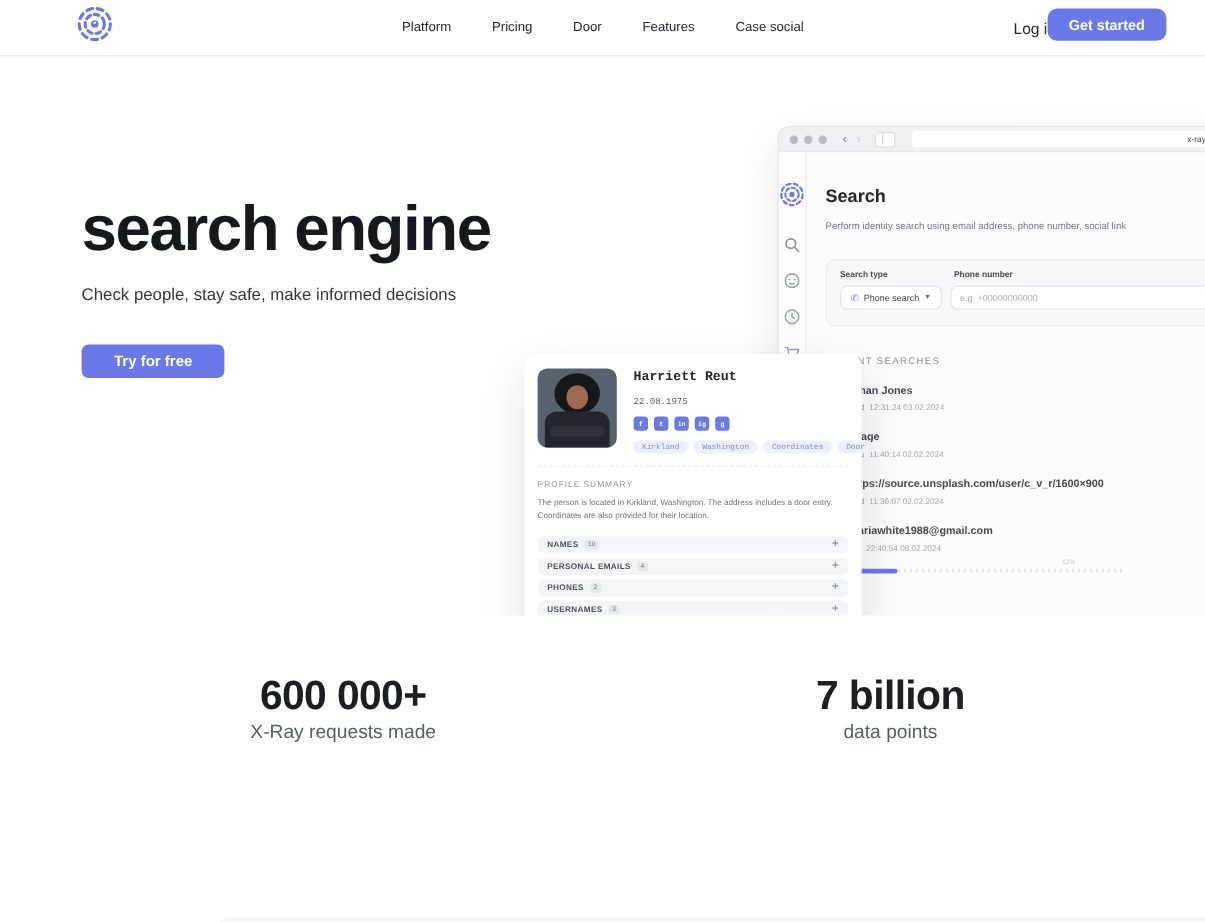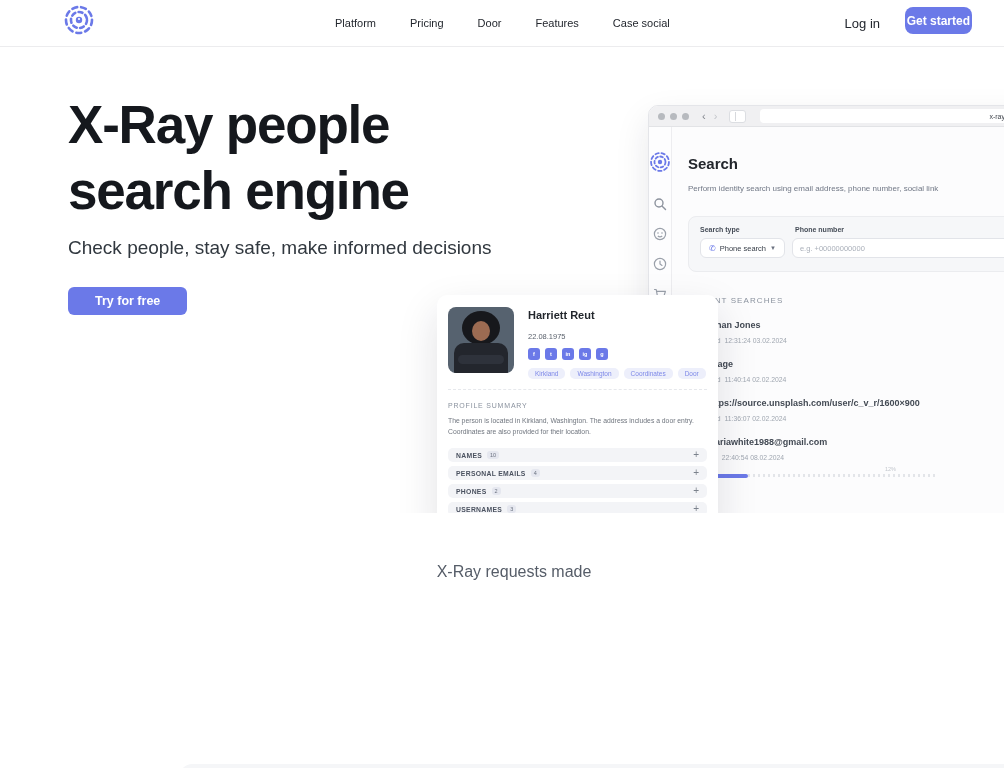--- a/index.html
+++ b/index.html
@@ -14,7 +14,7 @@
   .nav-link { font-size:11px; color:#23272e; cursor:pointer; }
   .login { position:absolute; right:124px; top:0; height:46px; display:flex; align-items:center;
     font-size:13px; color:#23272e; cursor:pointer; }
-  .btn-primary { position:absolute; right:32px; top:7px; height:27px; padding:0 2px;
+  .btn-primary { position:absolute; right:32px; top:7px; height:27px; padding:0 18px;
     background:var(--accent); color:#fff; font-size:12px; font-weight:bold; border:none;
     border-radius:8px; display:flex; align-items:center; cursor:pointer; }
 

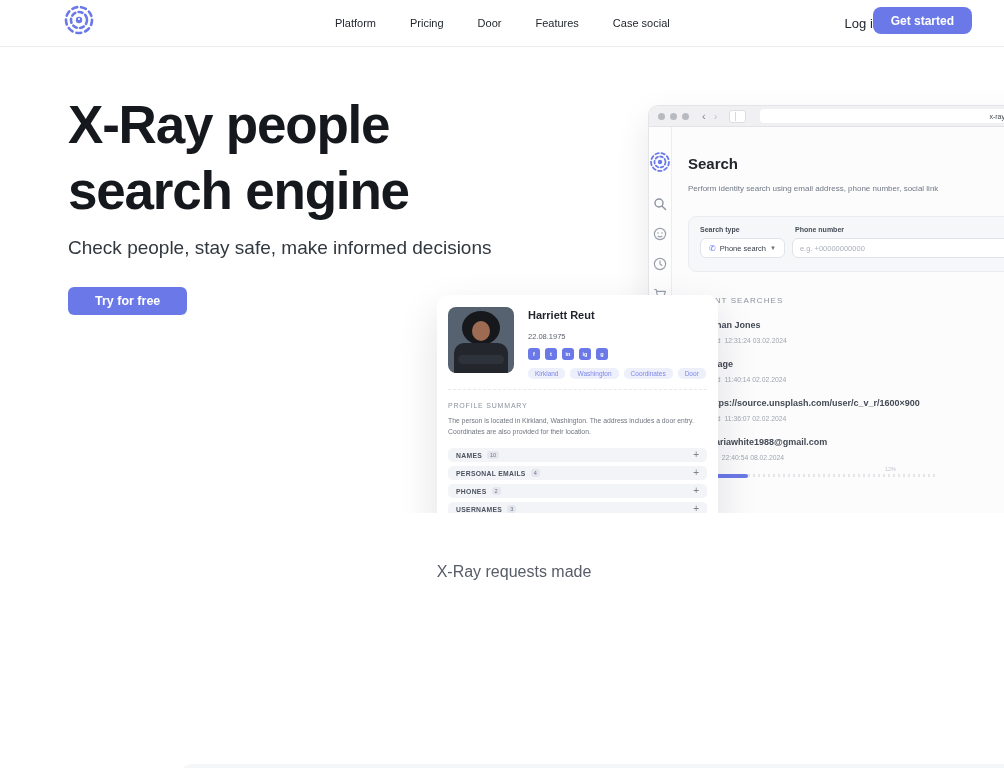--- a/index.html
+++ b/index.html
@@ -364,7 +364,7 @@
 </div>
 
 <h1 class="hero-title">
-  <span>X-Ray people</span><br>
+  <br>
   <span>search engine</span>
 </h1>
 <div class="hero-sub">Check people, stay safe, make informed decisions</div>

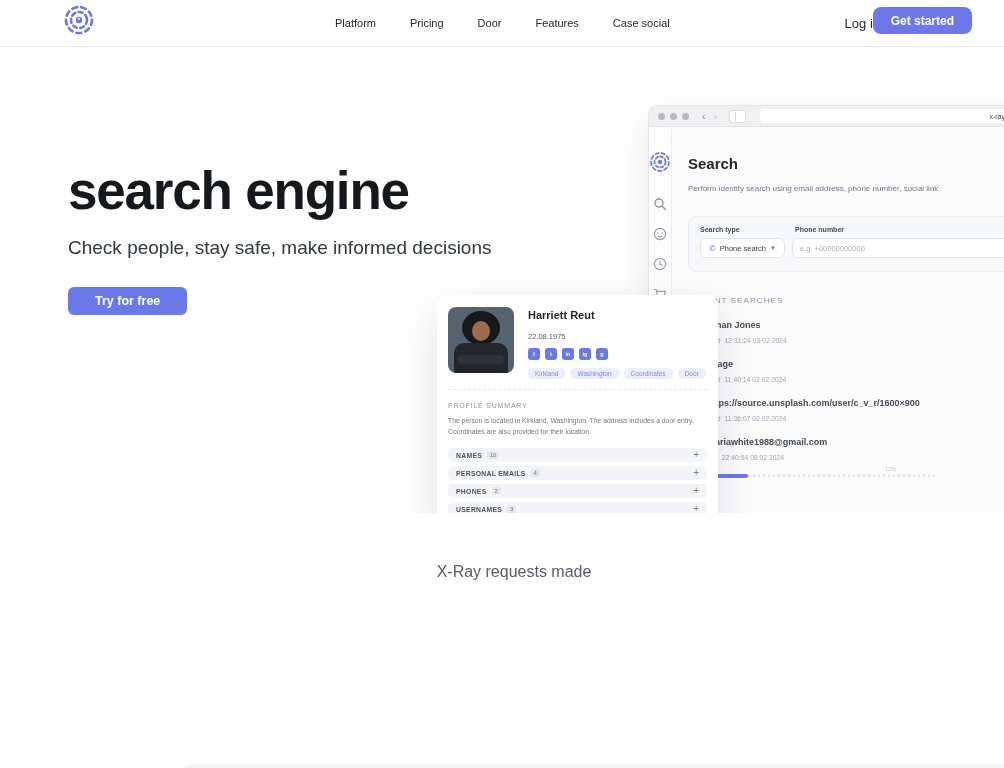--- a/index.html
+++ b/index.html
@@ -23,7 +23,7 @@
   
   .hero-title { position:absolute; left:68px; top:92px; font-size:53px; line-height:66px;
     font-weight:600; letter-spacing:-1.2px; color:#15181d; z-index:20; }
-  .hero-sub { position:absolute; left:68px; top:237px; font-size:19px; color:#31383f; z-index:20; }
+  .hero-sub { position:absolute; left:68px; top:237px; font-size:14px; color:#31383f; z-index:20; }
   .hero-cta { position:absolute; left:68px; top:287px; height:28px; padding:0 27px;
     background:var(--accent); color:#fff; font-size:12.5px; font-weight:bold; border:none;
     border-radius:6px; display:flex; align-items:center; cursor:pointer; z-index:21; }

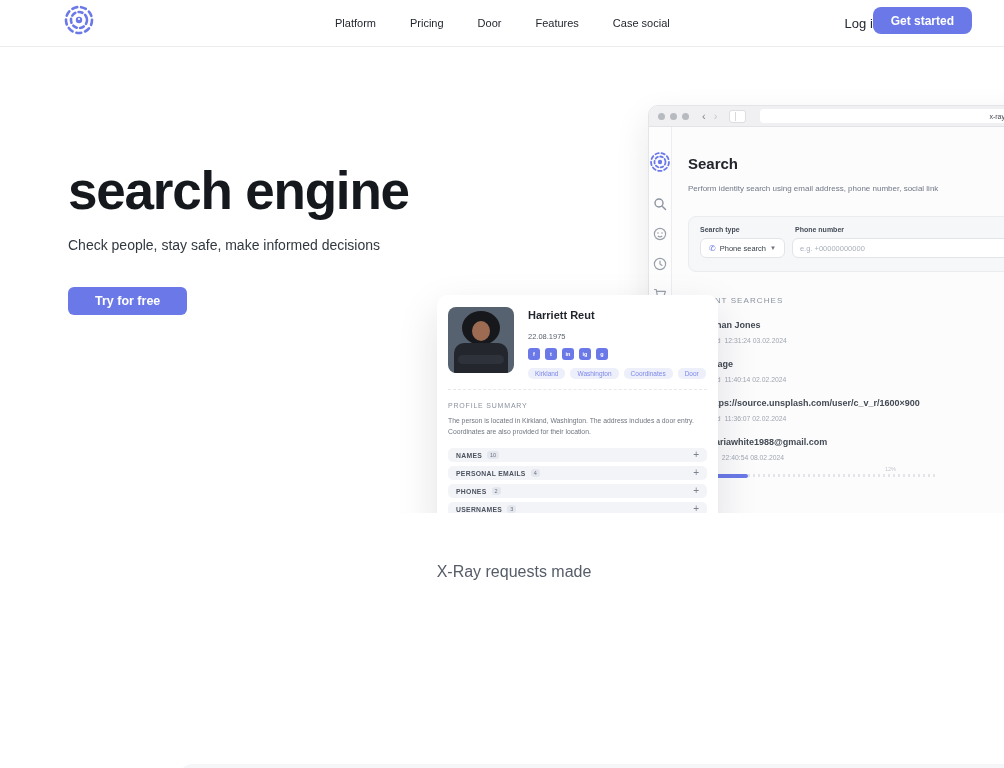--- a/index.html
+++ b/index.html
@@ -97,7 +97,7 @@
   .photo .face { position:absolute; left:24px; top:14px; width:18px; height:20px; border-radius:50%; background:#9c6b52; }
   .photo .body { position:absolute; left:6px; top:36px; width:54px; height:32px; border-radius:10px 10px 0 0; background:#23262d; }
   .photo .arms { position:absolute; left:10px; top:48px; width:46px; height:9px; border-radius:5px; background:#2e323b; }
-  .card-info { padding-top:2px; }
+  .card-info { padding-top:2px;font-family:Liberation Mono, monospace; }
   .p-name { font-size:11px; font-weight:bold; color:#22262c; }
   .p-dob { margin-top:11px; font-size:7.5px; color:#5b626d; }
   .socials { display:flex; gap:5px; margin-top:7px; }

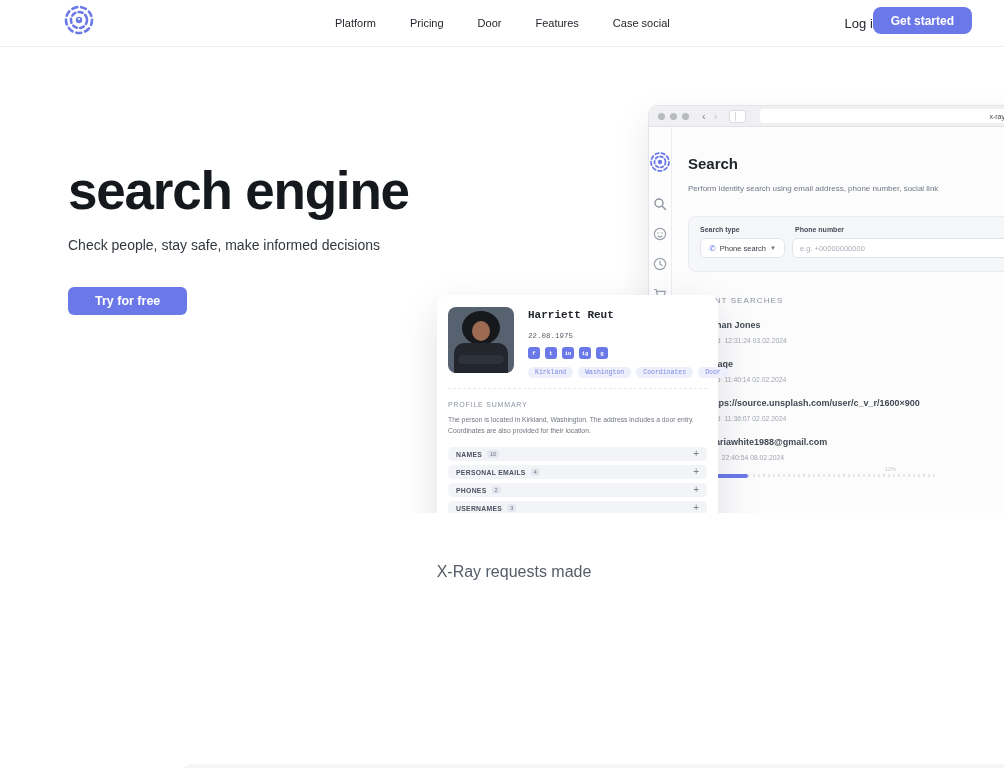--- a/index.html
+++ b/index.html
@@ -372,6 +372,7 @@
 
 <div class="stats">
   <div class="stat">
+    <div class="stat-value">600 000+</div>
     <div class="stat-label">X-Ray requests made</div>
   </div>
 </div>

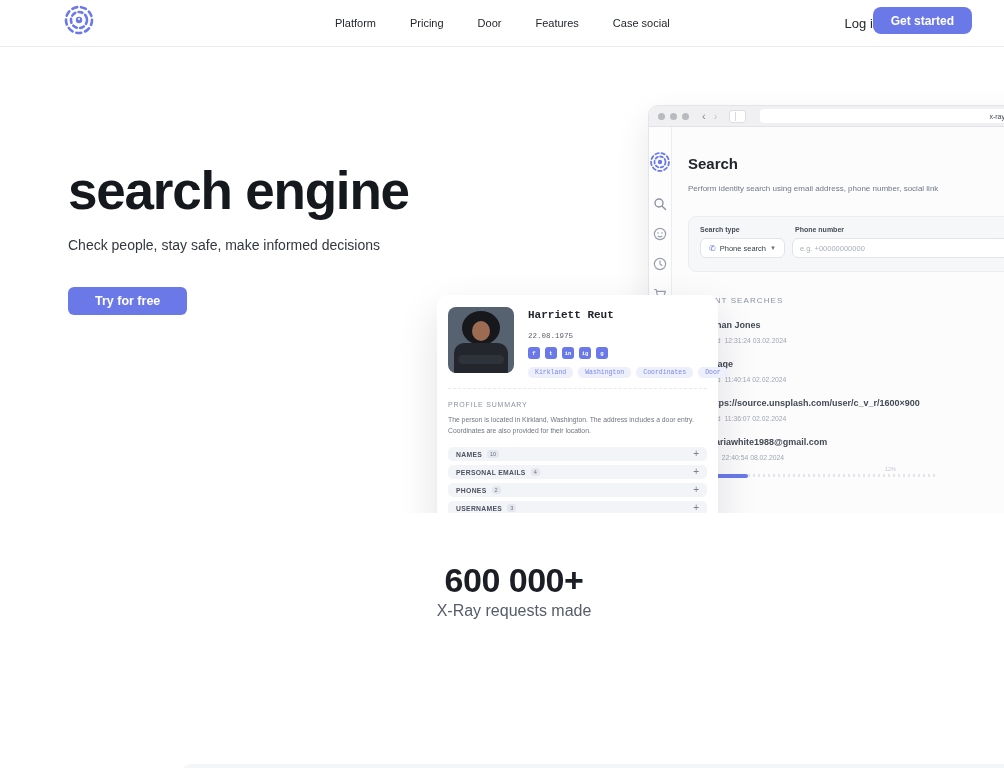--- a/index.html
+++ b/index.html
@@ -375,6 +375,10 @@
     <div class="stat-value">600 000+</div>
     <div class="stat-label">X-Ray requests made</div>
   </div>
+  <div class="stat">
+    <div class="stat-value">7 billion</div>
+    <div class="stat-label">data points</div>
+  </div>
 </div>
 
 <div class="next-section"></div>

